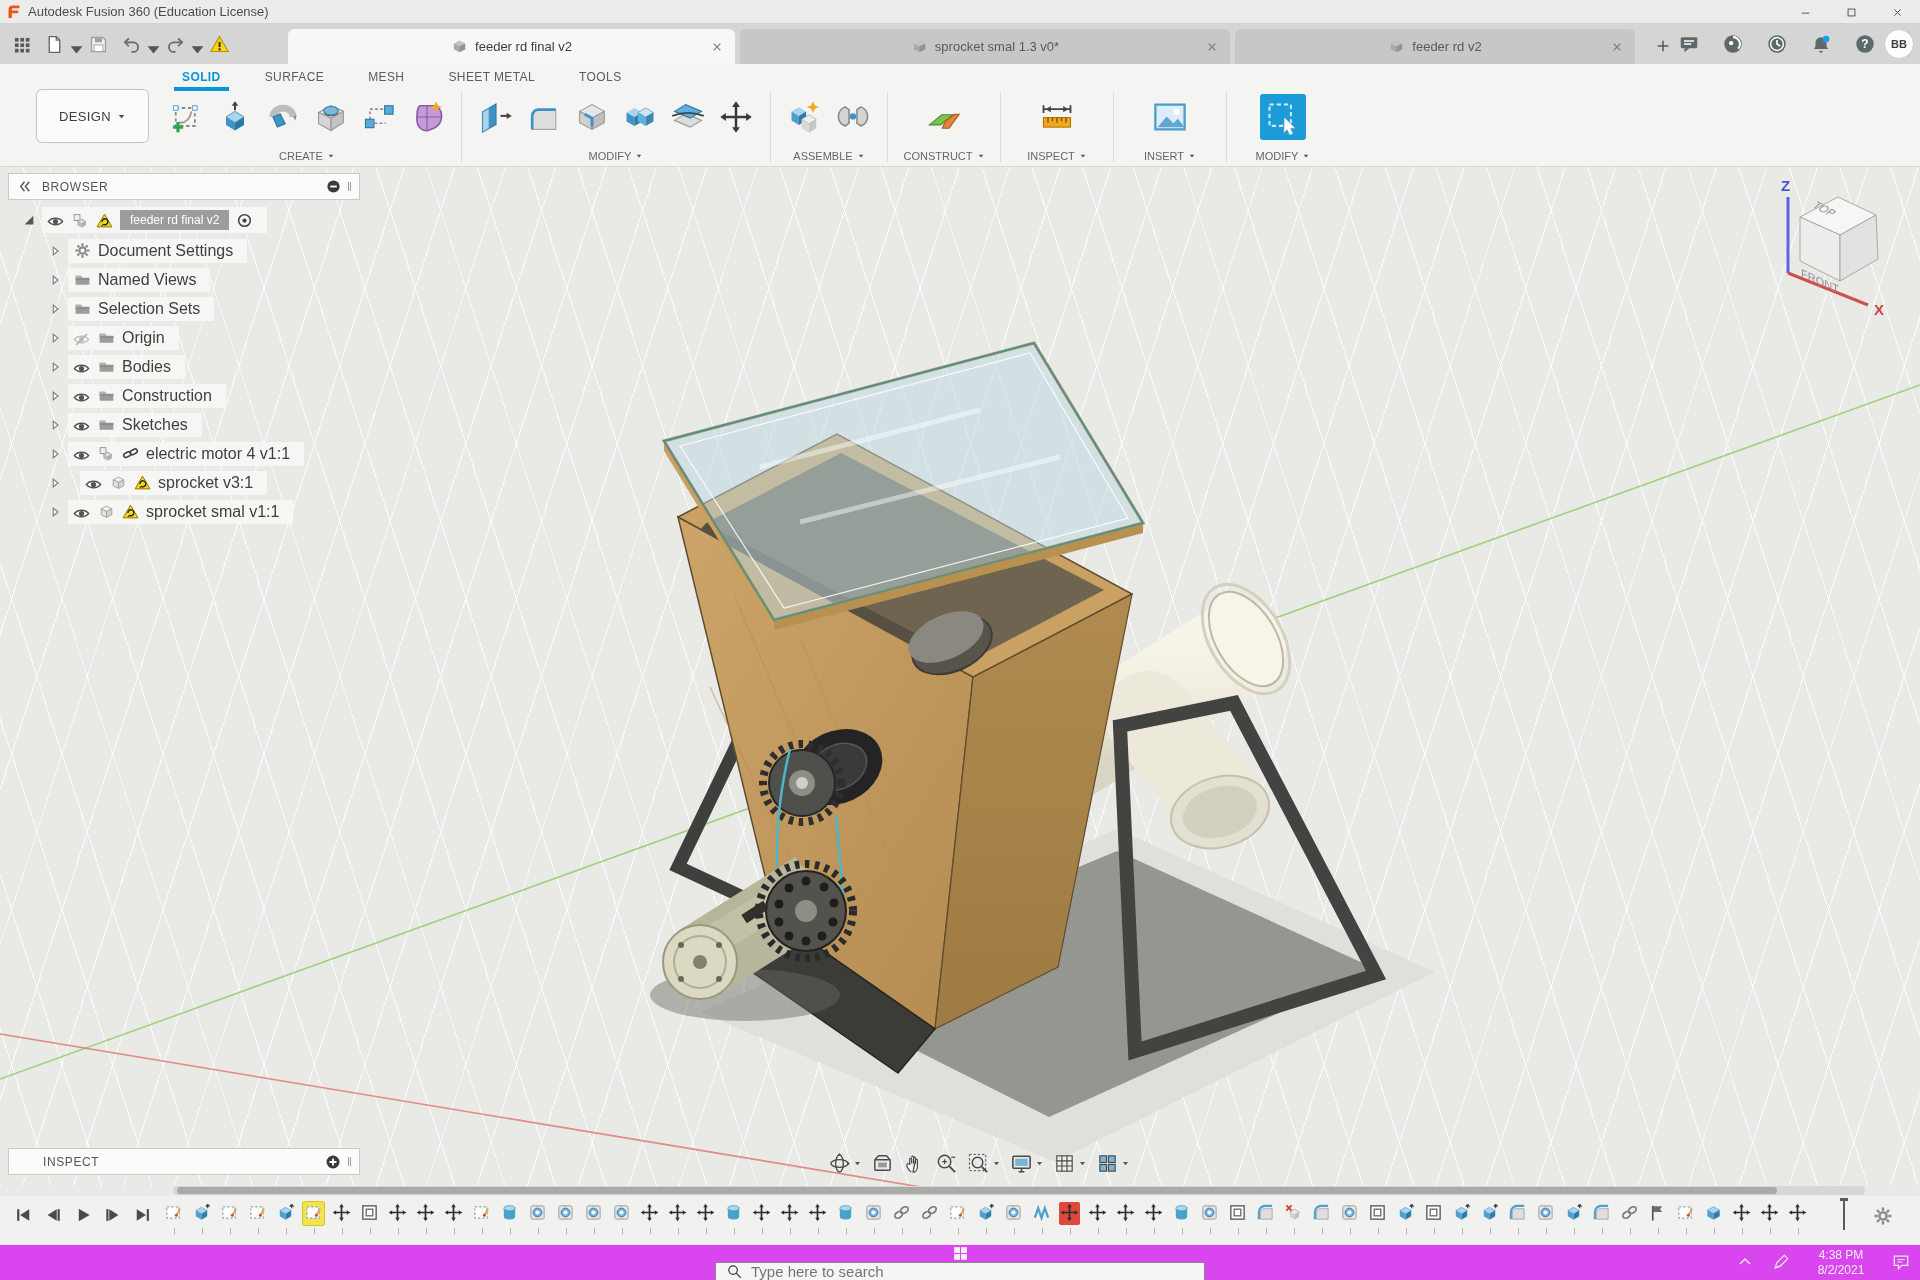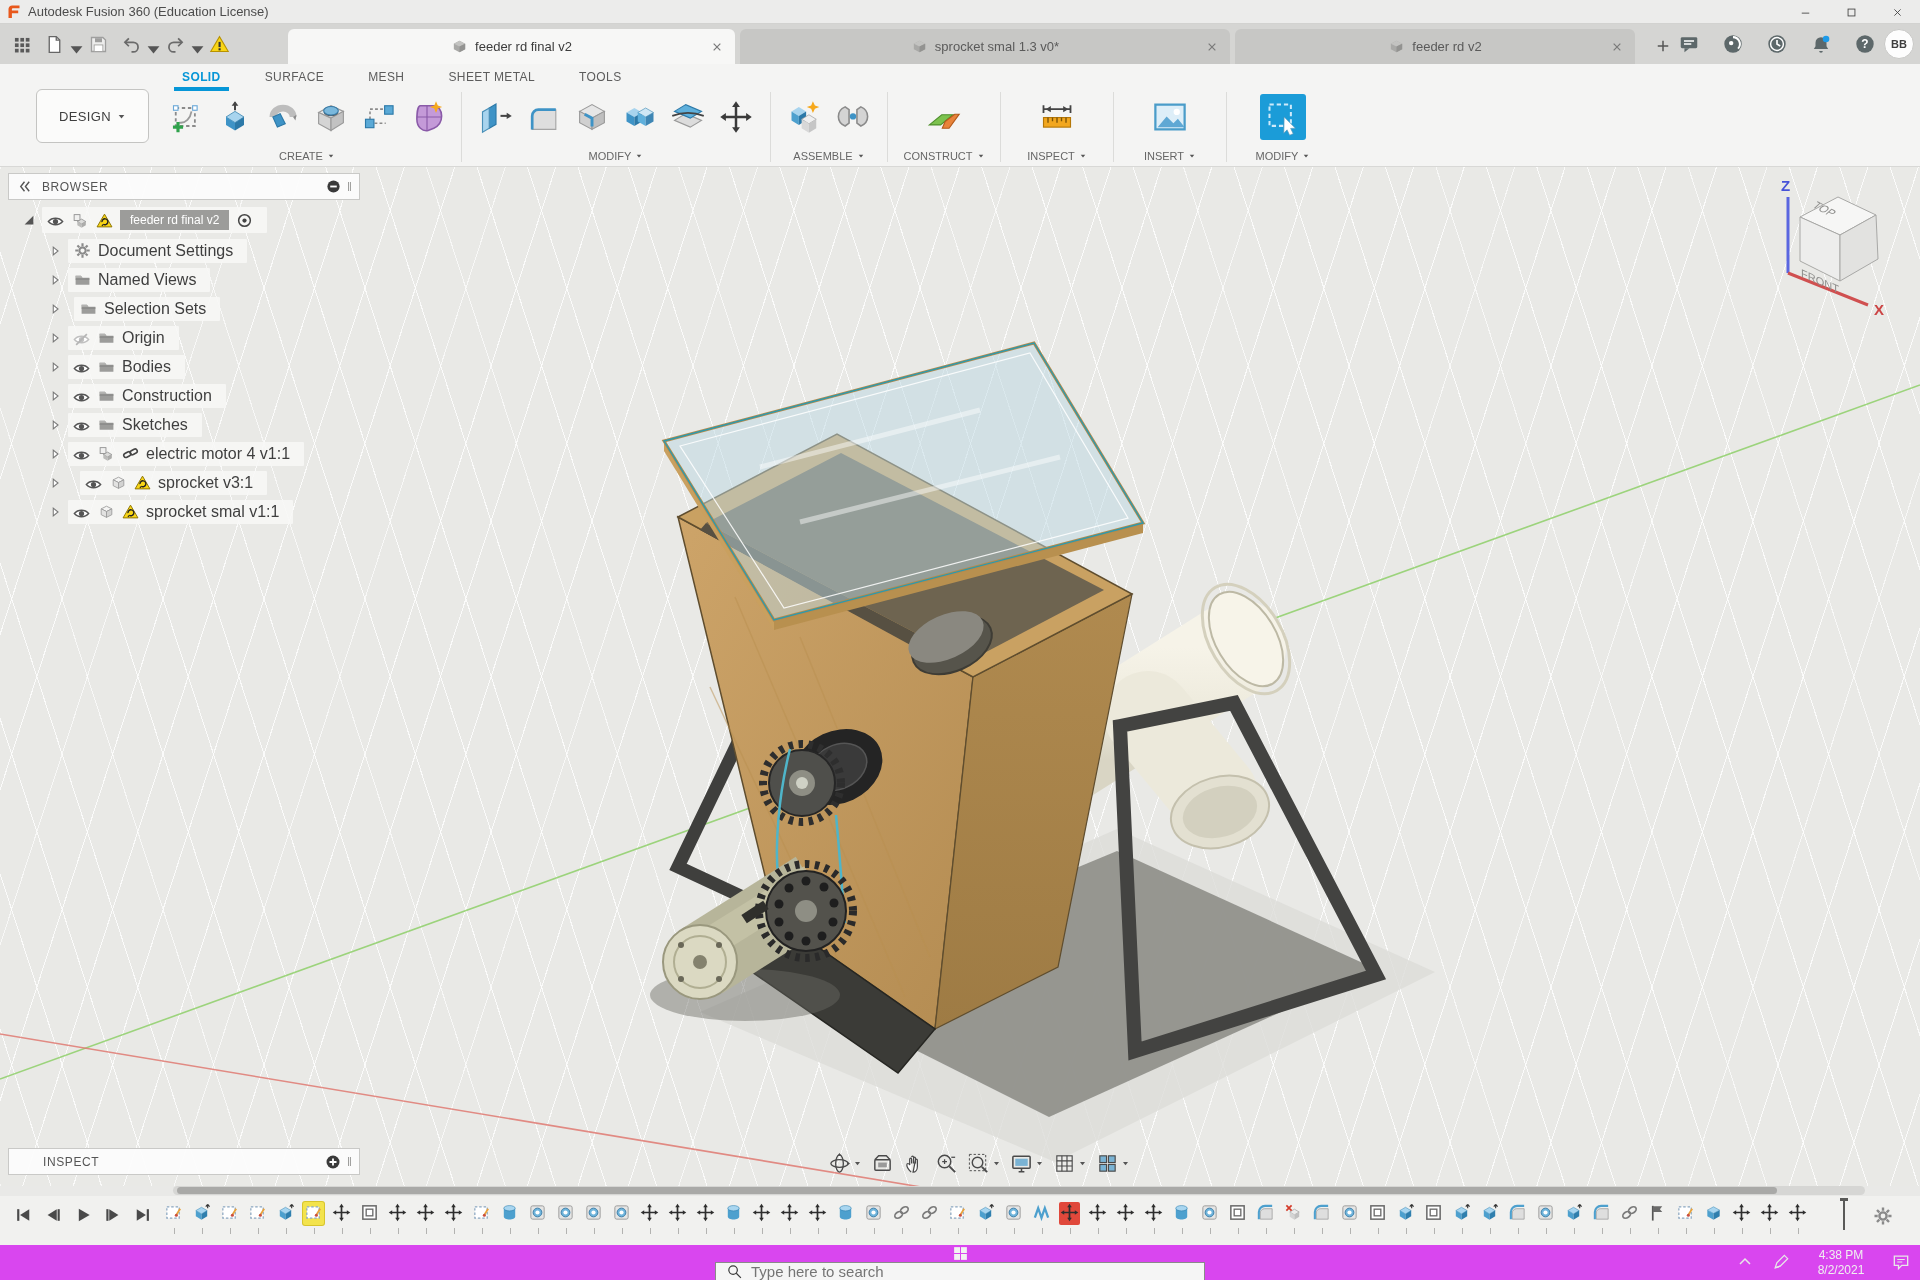--- a/index.html
+++ b/index.html
@@ -748,7 +748,7 @@
             <span class="disc" style="margin-left:40px"><svg viewBox="0 0 16 16" xmlns="http://www.w3.org/2000/svg">
                 <path d="M6 3.5 11.5 8 6 12.5z" fill="#fdfdfd" stroke="#777" stroke-width="1.2"></path>
               </svg></span>
-            <span class="b-chip" style="margin-left:12px">
+            <span class="b-chip" style="margin-left:6px">
               <span class="b-ico" style="margin-left:2px"><svg viewBox="0 0 16 16" xmlns="http://www.w3.org/2000/svg">
                   <path d="M1.5 4.5h5L8 6.3h6.5V13h-13z" fill="#9c9c9a"></path>
                   <path d="M1.5 4.5h5L8 6.3H1.5z" fill="#b4b4b2"></path>

